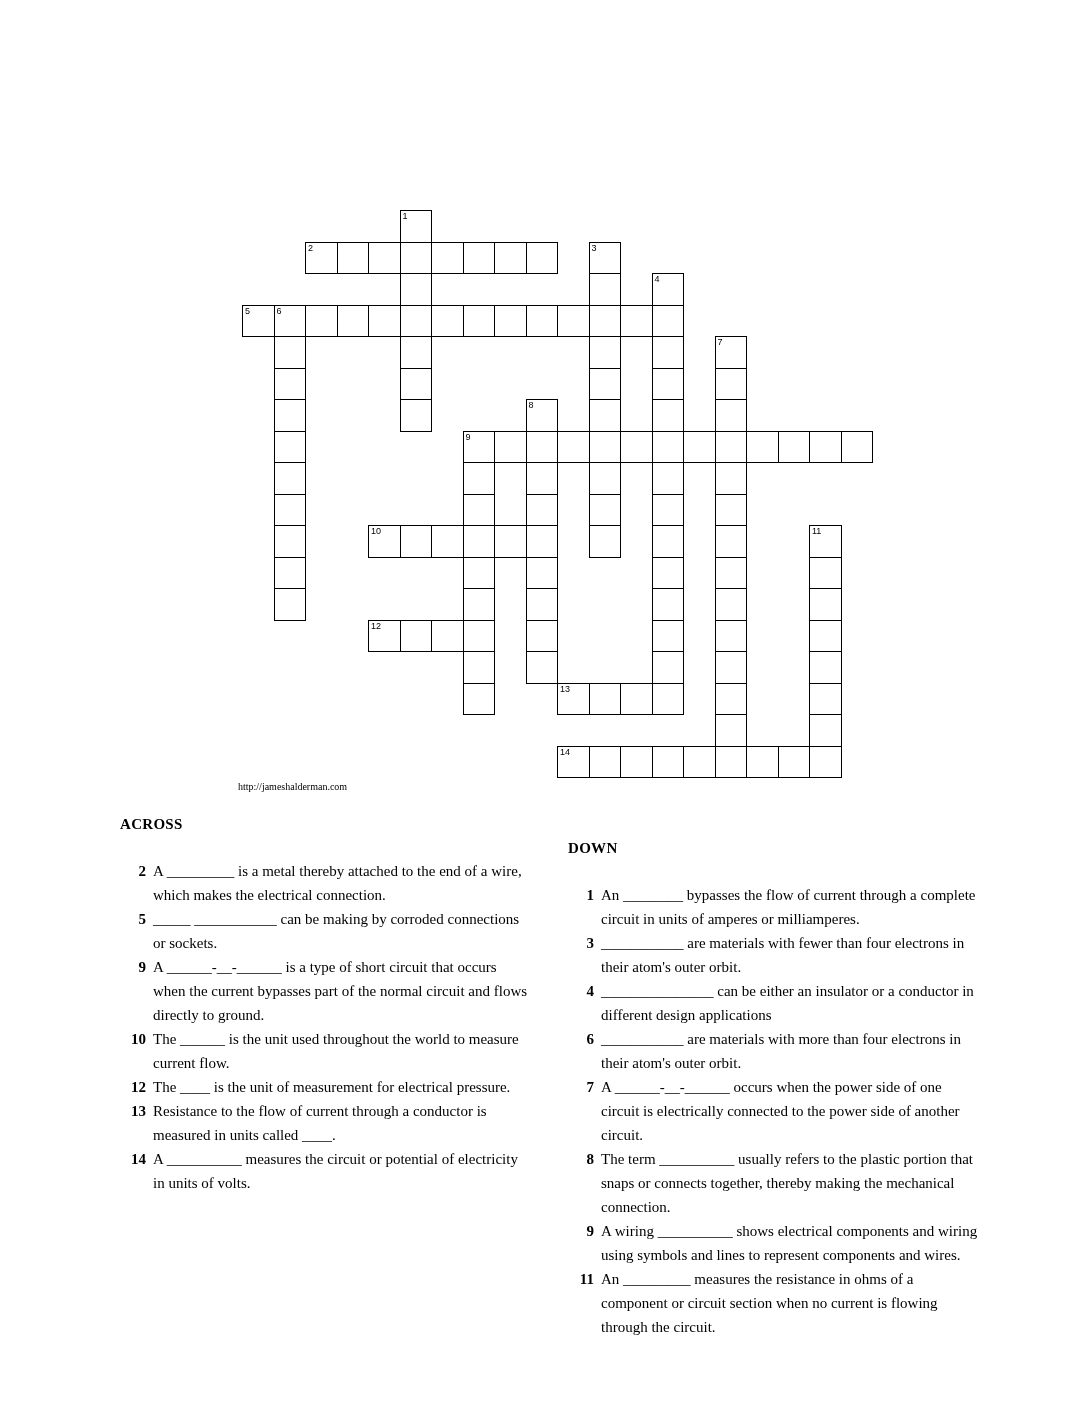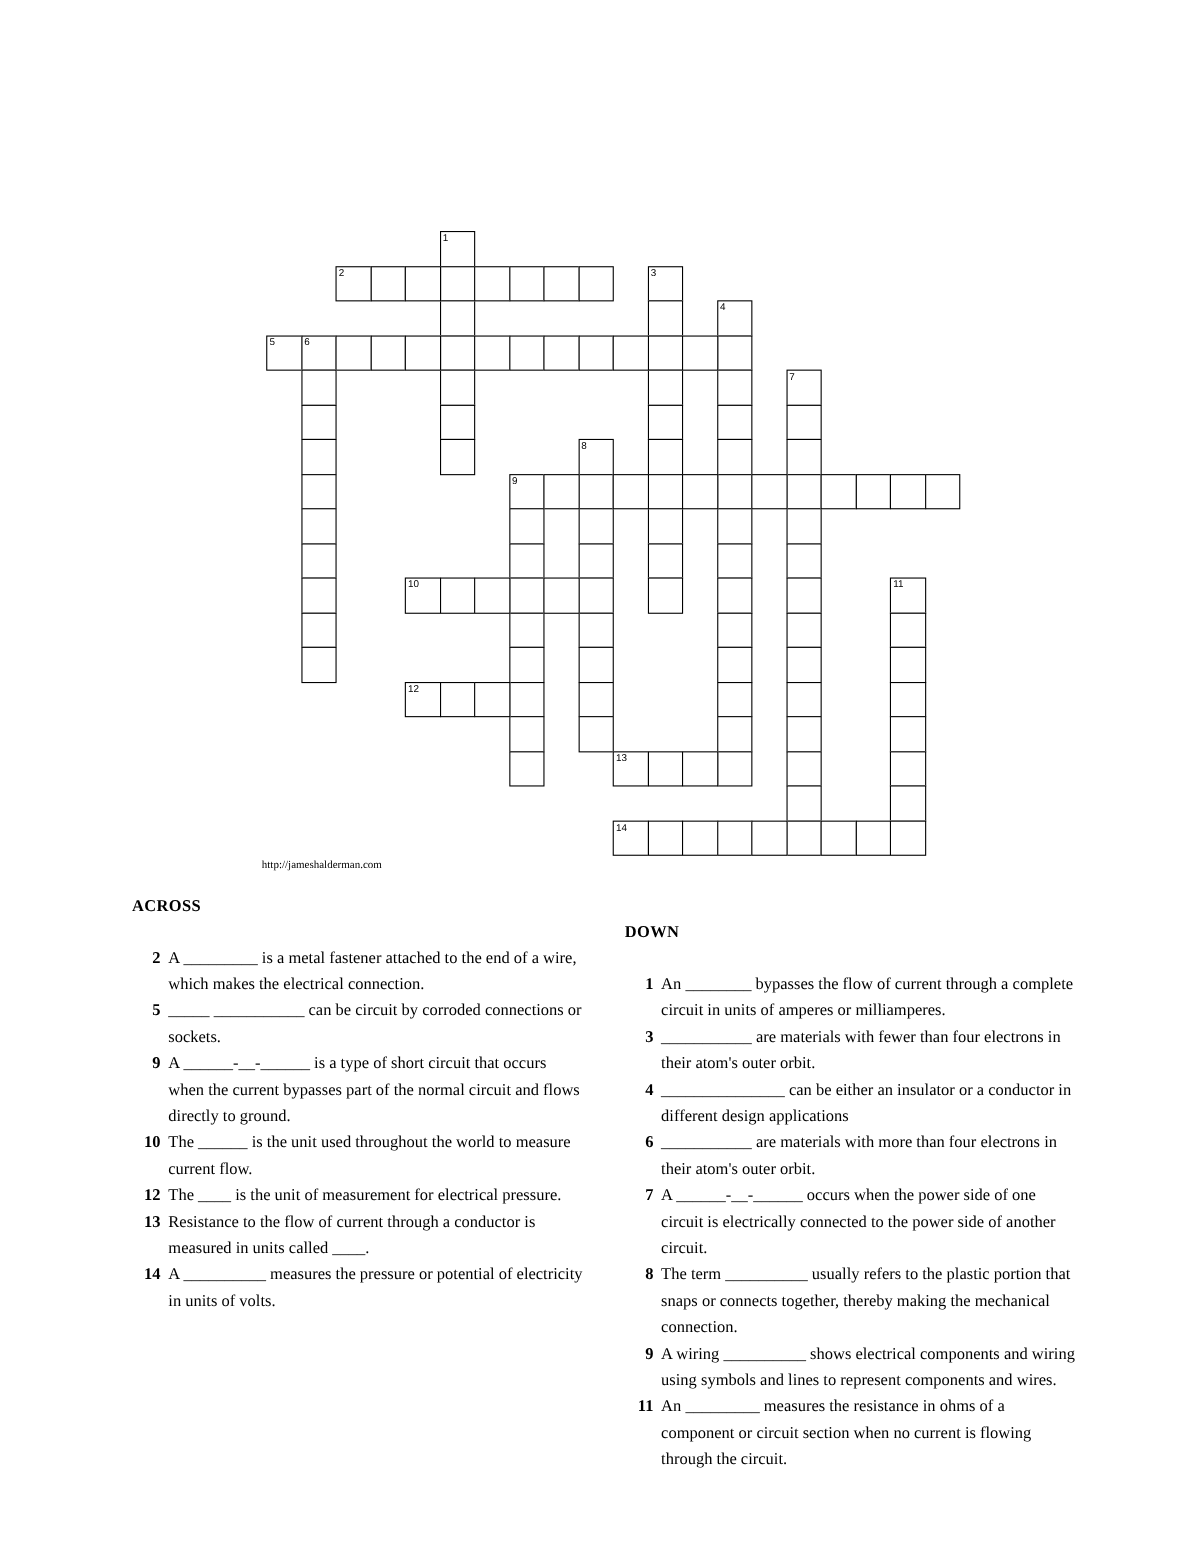--- a/index.html
+++ b/index.html
@@ -223,7 +223,7 @@
     <div id="across-list">
         <div class="clue">
           <div class="clue-num">2</div>
-          <div class="clue-text">A _________ is a metal fastener attached to the end of a wire, which makes the electrical connection.</div>
+          <div class="clue-text">A _________ is a metal thereby attached to the end of a wire, which makes the electrical connection.</div>
         </div>
         <div class="clue">
           <div class="clue-num">5</div>

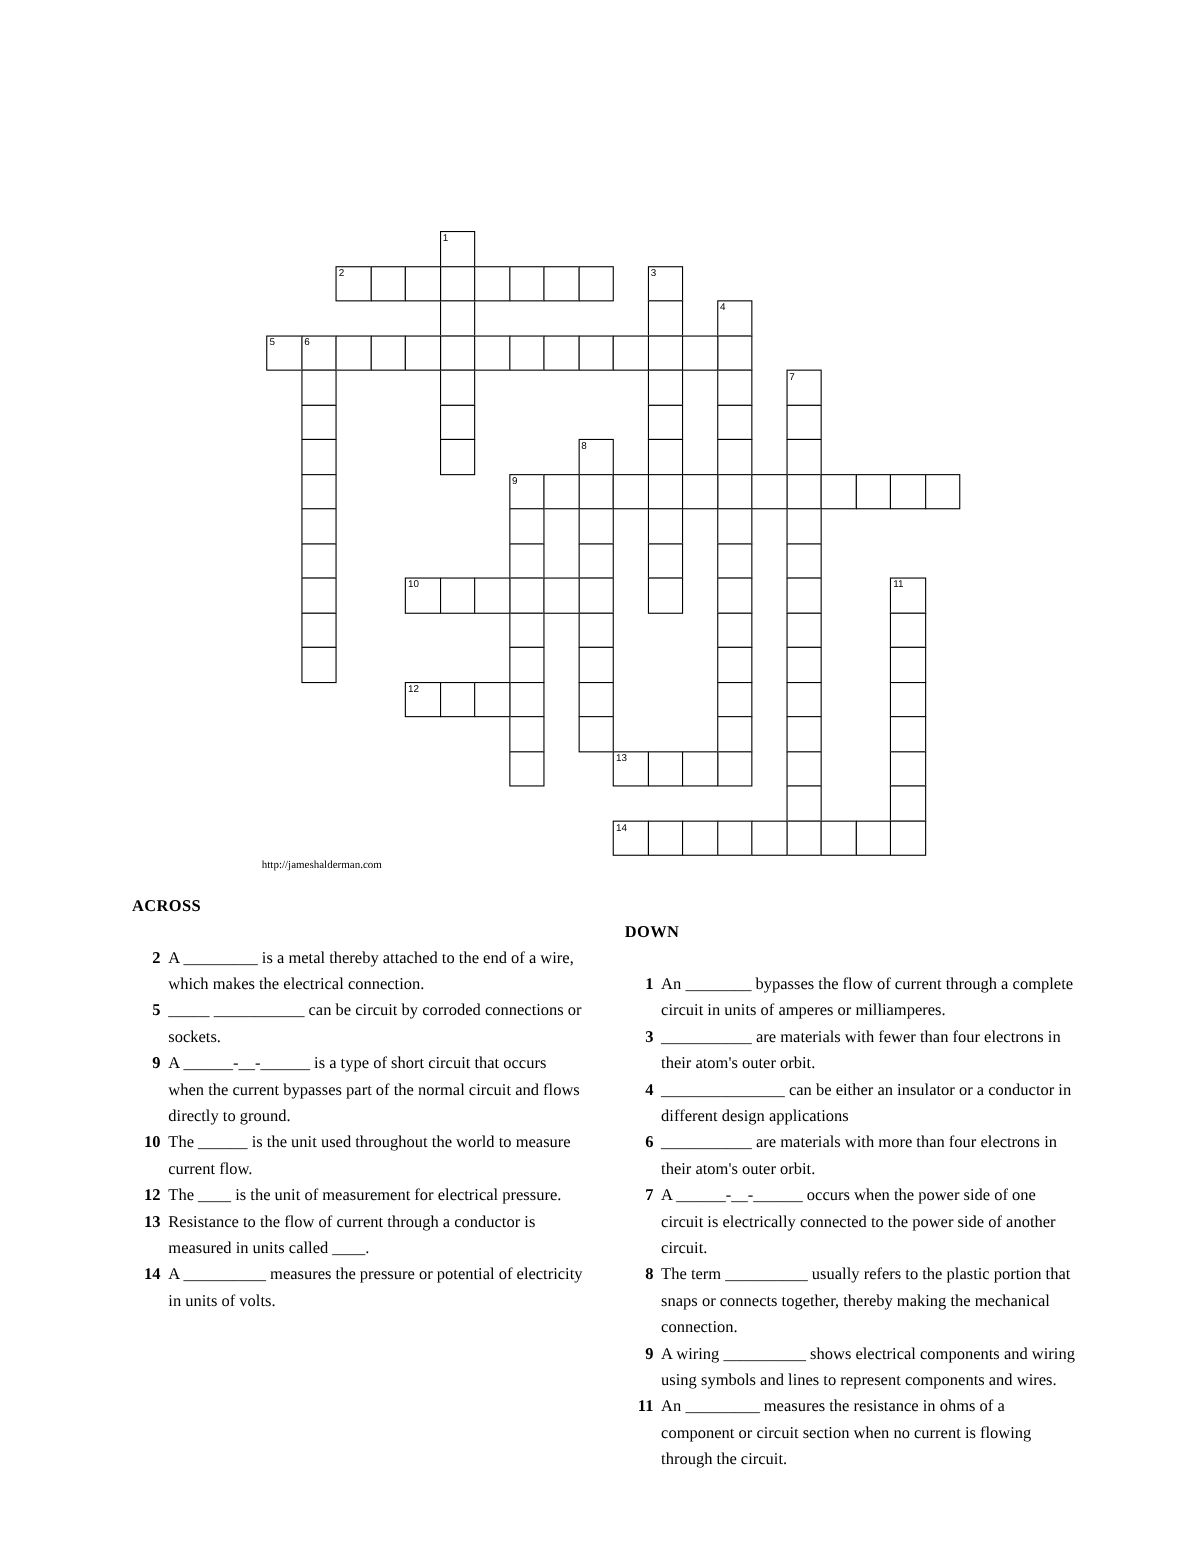--- a/index.html
+++ b/index.html
@@ -227,7 +227,7 @@
         </div>
         <div class="clue">
           <div class="clue-num">5</div>
-          <div class="clue-text">_____ ___________ can be circuit by corroded connections or sockets.</div>
+          <div class="clue-text">_____ ___________ can be making by corroded connections or sockets.</div>
         </div>
         <div class="clue">
           <div class="clue-num">9</div>

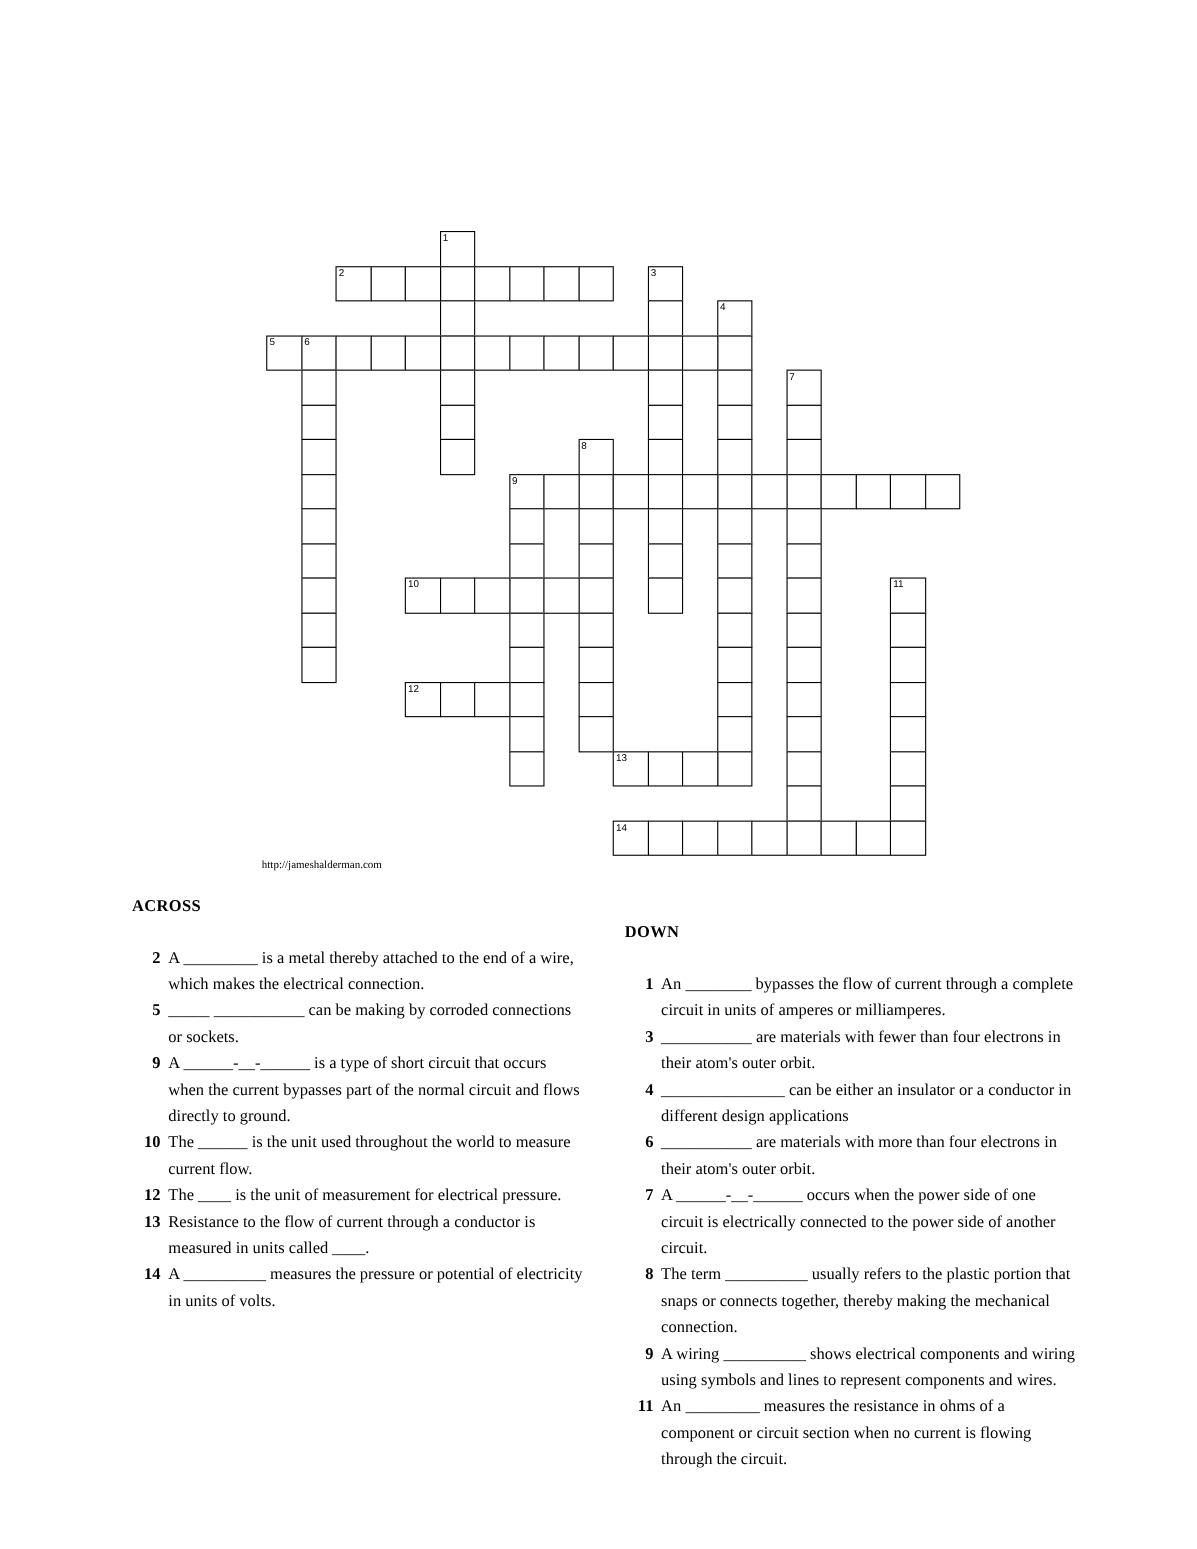--- a/index.html
+++ b/index.html
@@ -247,7 +247,7 @@
         </div>
         <div class="clue">
           <div class="clue-num">14</div>
-          <div class="clue-text">A __________ measures the pressure or potential of electricity in units of volts.</div>
+          <div class="clue-text">A __________ measures the circuit or potential of electricity in units of volts.</div>
         </div>
       </div>
   </div>

